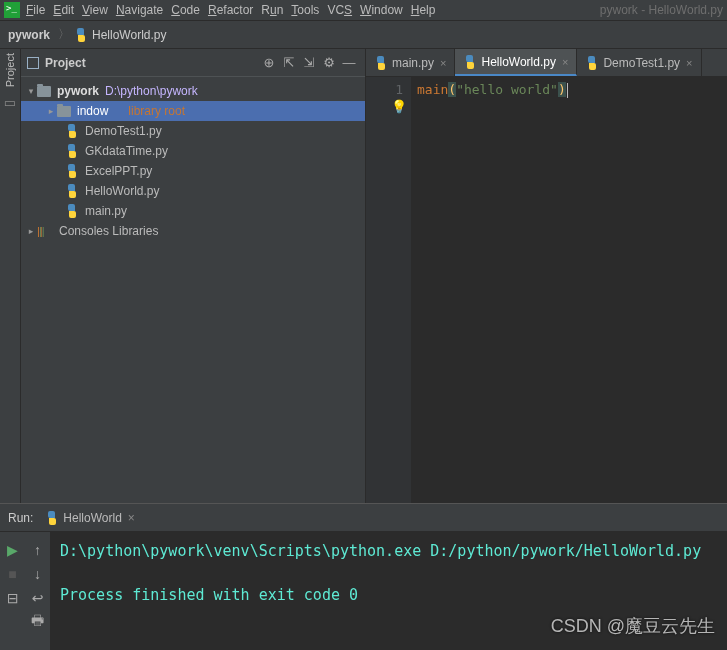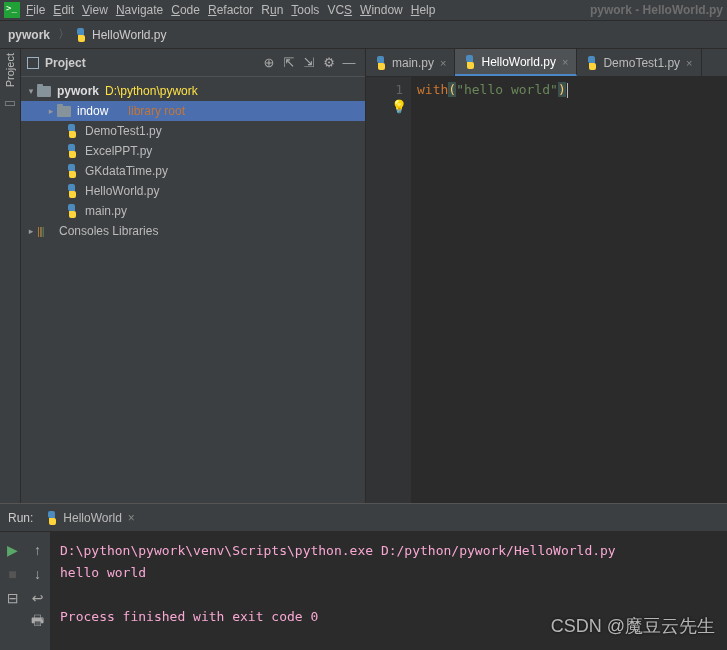--- a/index.html
+++ b/index.html
@@ -9,7 +9,7 @@
 .menubar .logo::after { content:">_"; color:#fff; font-size:9px; position:absolute; top:1px; left:2px; font-family:monospace; }
 .menubar .mi { margin-right:8px; cursor:pointer; color:#bbb; }
 .menubar .mi u { text-decoration:underline; }
-.menubar .title { margin-left:auto; color:#6e6e6e;font-weight:bold; }
+.menubar .title { margin-left:auto; color:#6e6e6e; }
 .navbar { background:#3c3f41; height:28px; display:flex; align-items:center; padding:0 8px; border-bottom:1px solid #2b2b2b; }
 .navbar .crumb { color:#ccc; margin-right:4px; }
 .navbar .sep { color:#777; margin:0 4px; }

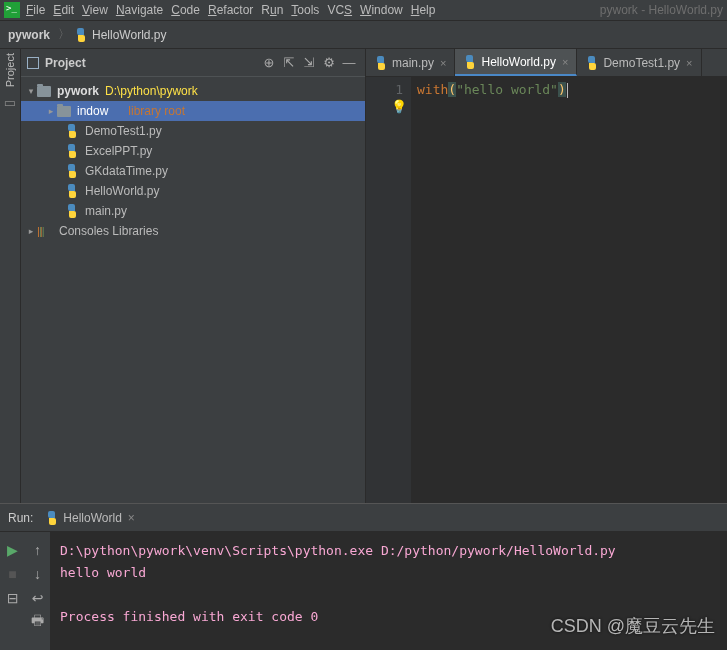--- a/index.html
+++ b/index.html
@@ -33,7 +33,7 @@
 .folder { width:14px; height:11px; background:#87939a; border-radius:1px; margin-right:4px; position:relative; }
 .folder::before { content:""; position:absolute; top:-2px; left:0; width:6px; height:2px; background:#87939a; border-radius:1px 1px 0 0; }
 .bold { font-weight:bold; color:#ddd; }
-.dim { color:#fde047; }
+.dim { color:#c4b5fd; }
 .rootcol { color:#c57633; }
 .libicon { display:inline-block; width:14px; margin-right:4px; font-size:11px; }
 .scricon { width:12px; height:12px; border-radius:50%; background:linear-gradient(45deg,#6aab73 50%,#ffc66d 50%); margin-right:4px; position:relative; }

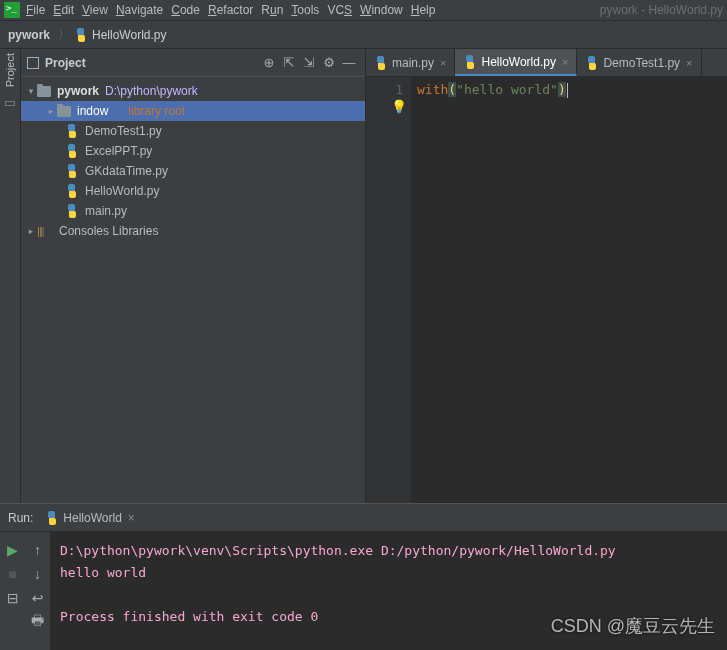--- a/index.html
+++ b/index.html
@@ -175,7 +175,7 @@
         <div class="ln">1</div>
       </div>
       <div class="text">
-        <div class="line"><span class="kw">with</span><span class="par">(</span><span class="str">"hello world"</span><span class="par">)</span><span class="caret"></span></div>
+        <div class="line"><span class="kw">main</span><span class="par">(</span><span class="str">"hello world"</span><span class="par">)</span><span class="caret"></span></div>
         <span class="bulb">💡</span>
       </div>
     </div>

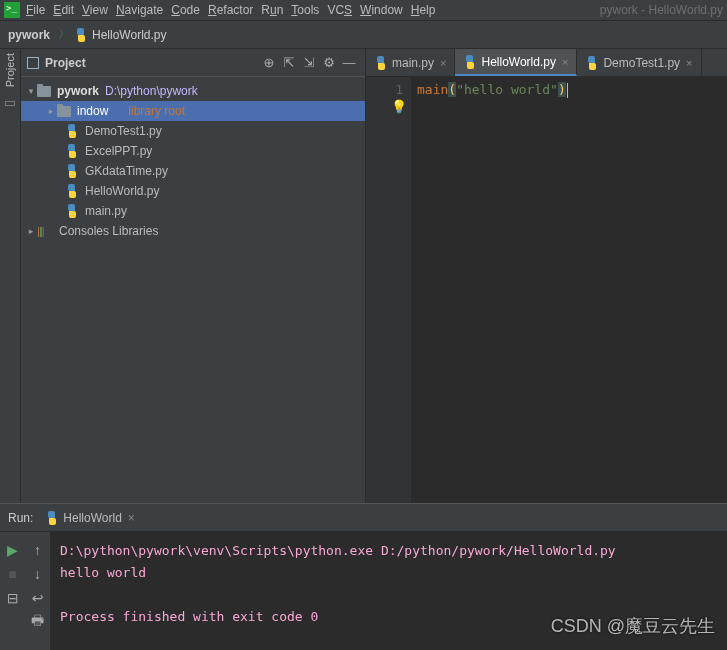--- a/index.html
+++ b/index.html
@@ -129,11 +129,11 @@
         </div>
       <div class="node" style="padding-left:44px">
           <span class="pyicon"></span>
+          <span class="lbl">GKdataTime.py</span>
+        </div>
+      <div class="node" style="padding-left:44px">
+          <span class="pyicon"></span>
           <span class="lbl">ExcelPPT.py</span>
-        </div>
-      <div class="node" style="padding-left:44px">
-          <span class="pyicon"></span>
-          <span class="lbl">GKdataTime.py</span>
         </div>
       <div class="node" style="padding-left:44px">
           <span class="pyicon"></span>

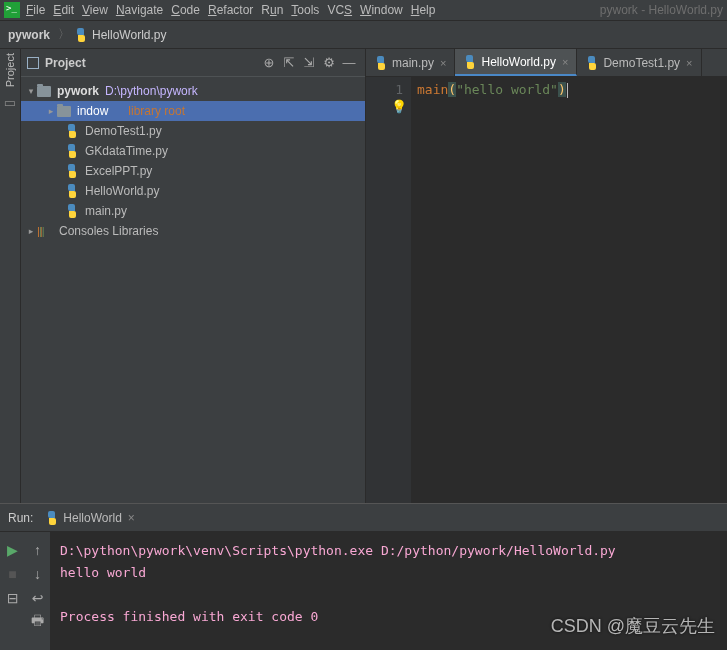--- a/index.html
+++ b/index.html
@@ -64,7 +64,7 @@
 .runtools .t { height:24px; display:flex; align-items:center; justify-content:center; cursor:pointer; color:#aaa; font-size:14px; }
 .runtools .play { color:#59a869; }
 .runtools .stop { color:#555; }
-.console { flex:1; padding:8px 10px; font-family:Consolas,monospace; font-size:13px; color:#f9a8d4; }
+.console { flex:1; padding:8px 10px; font-family:Consolas,monospace; font-size:15px; color:#5eead4; }
 .console .line { height:22px; line-height:22px; white-space:pre; }
 .watermark { position:absolute; bottom:12px; right:12px; color:#d8d8d8; font-size:18px; opacity:0.8; font-family:Arial; text-shadow:0 0 3px #000; pointer-events:none; }
 </style>

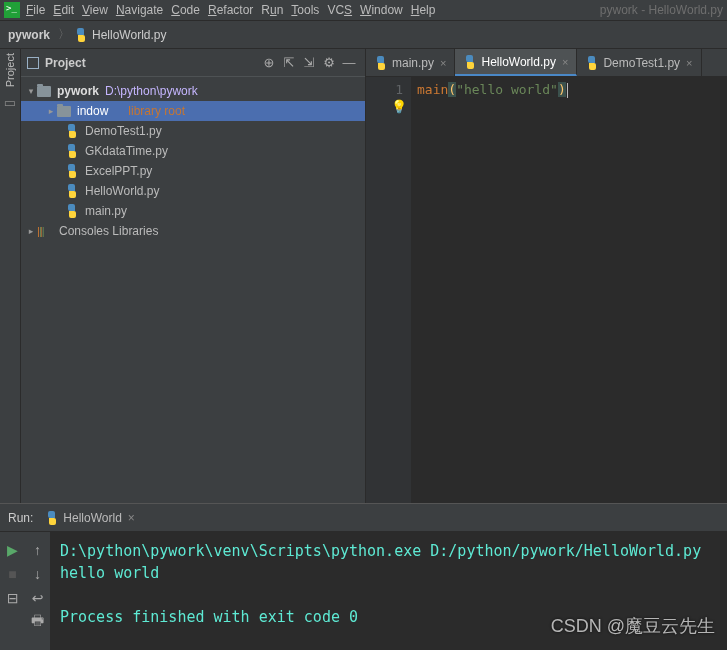--- a/index.html
+++ b/index.html
@@ -207,7 +207,6 @@
     </div>
     <div class="console">
       <div class="line">D:\python\pywork\venv\Scripts\python.exe D:/python/pywork/HelloWorld.py</div>
-      <div class="line">hello world</div>
       <div class="line"></div>
       <div class="line">Process finished with exit code 0</div>
     </div>

